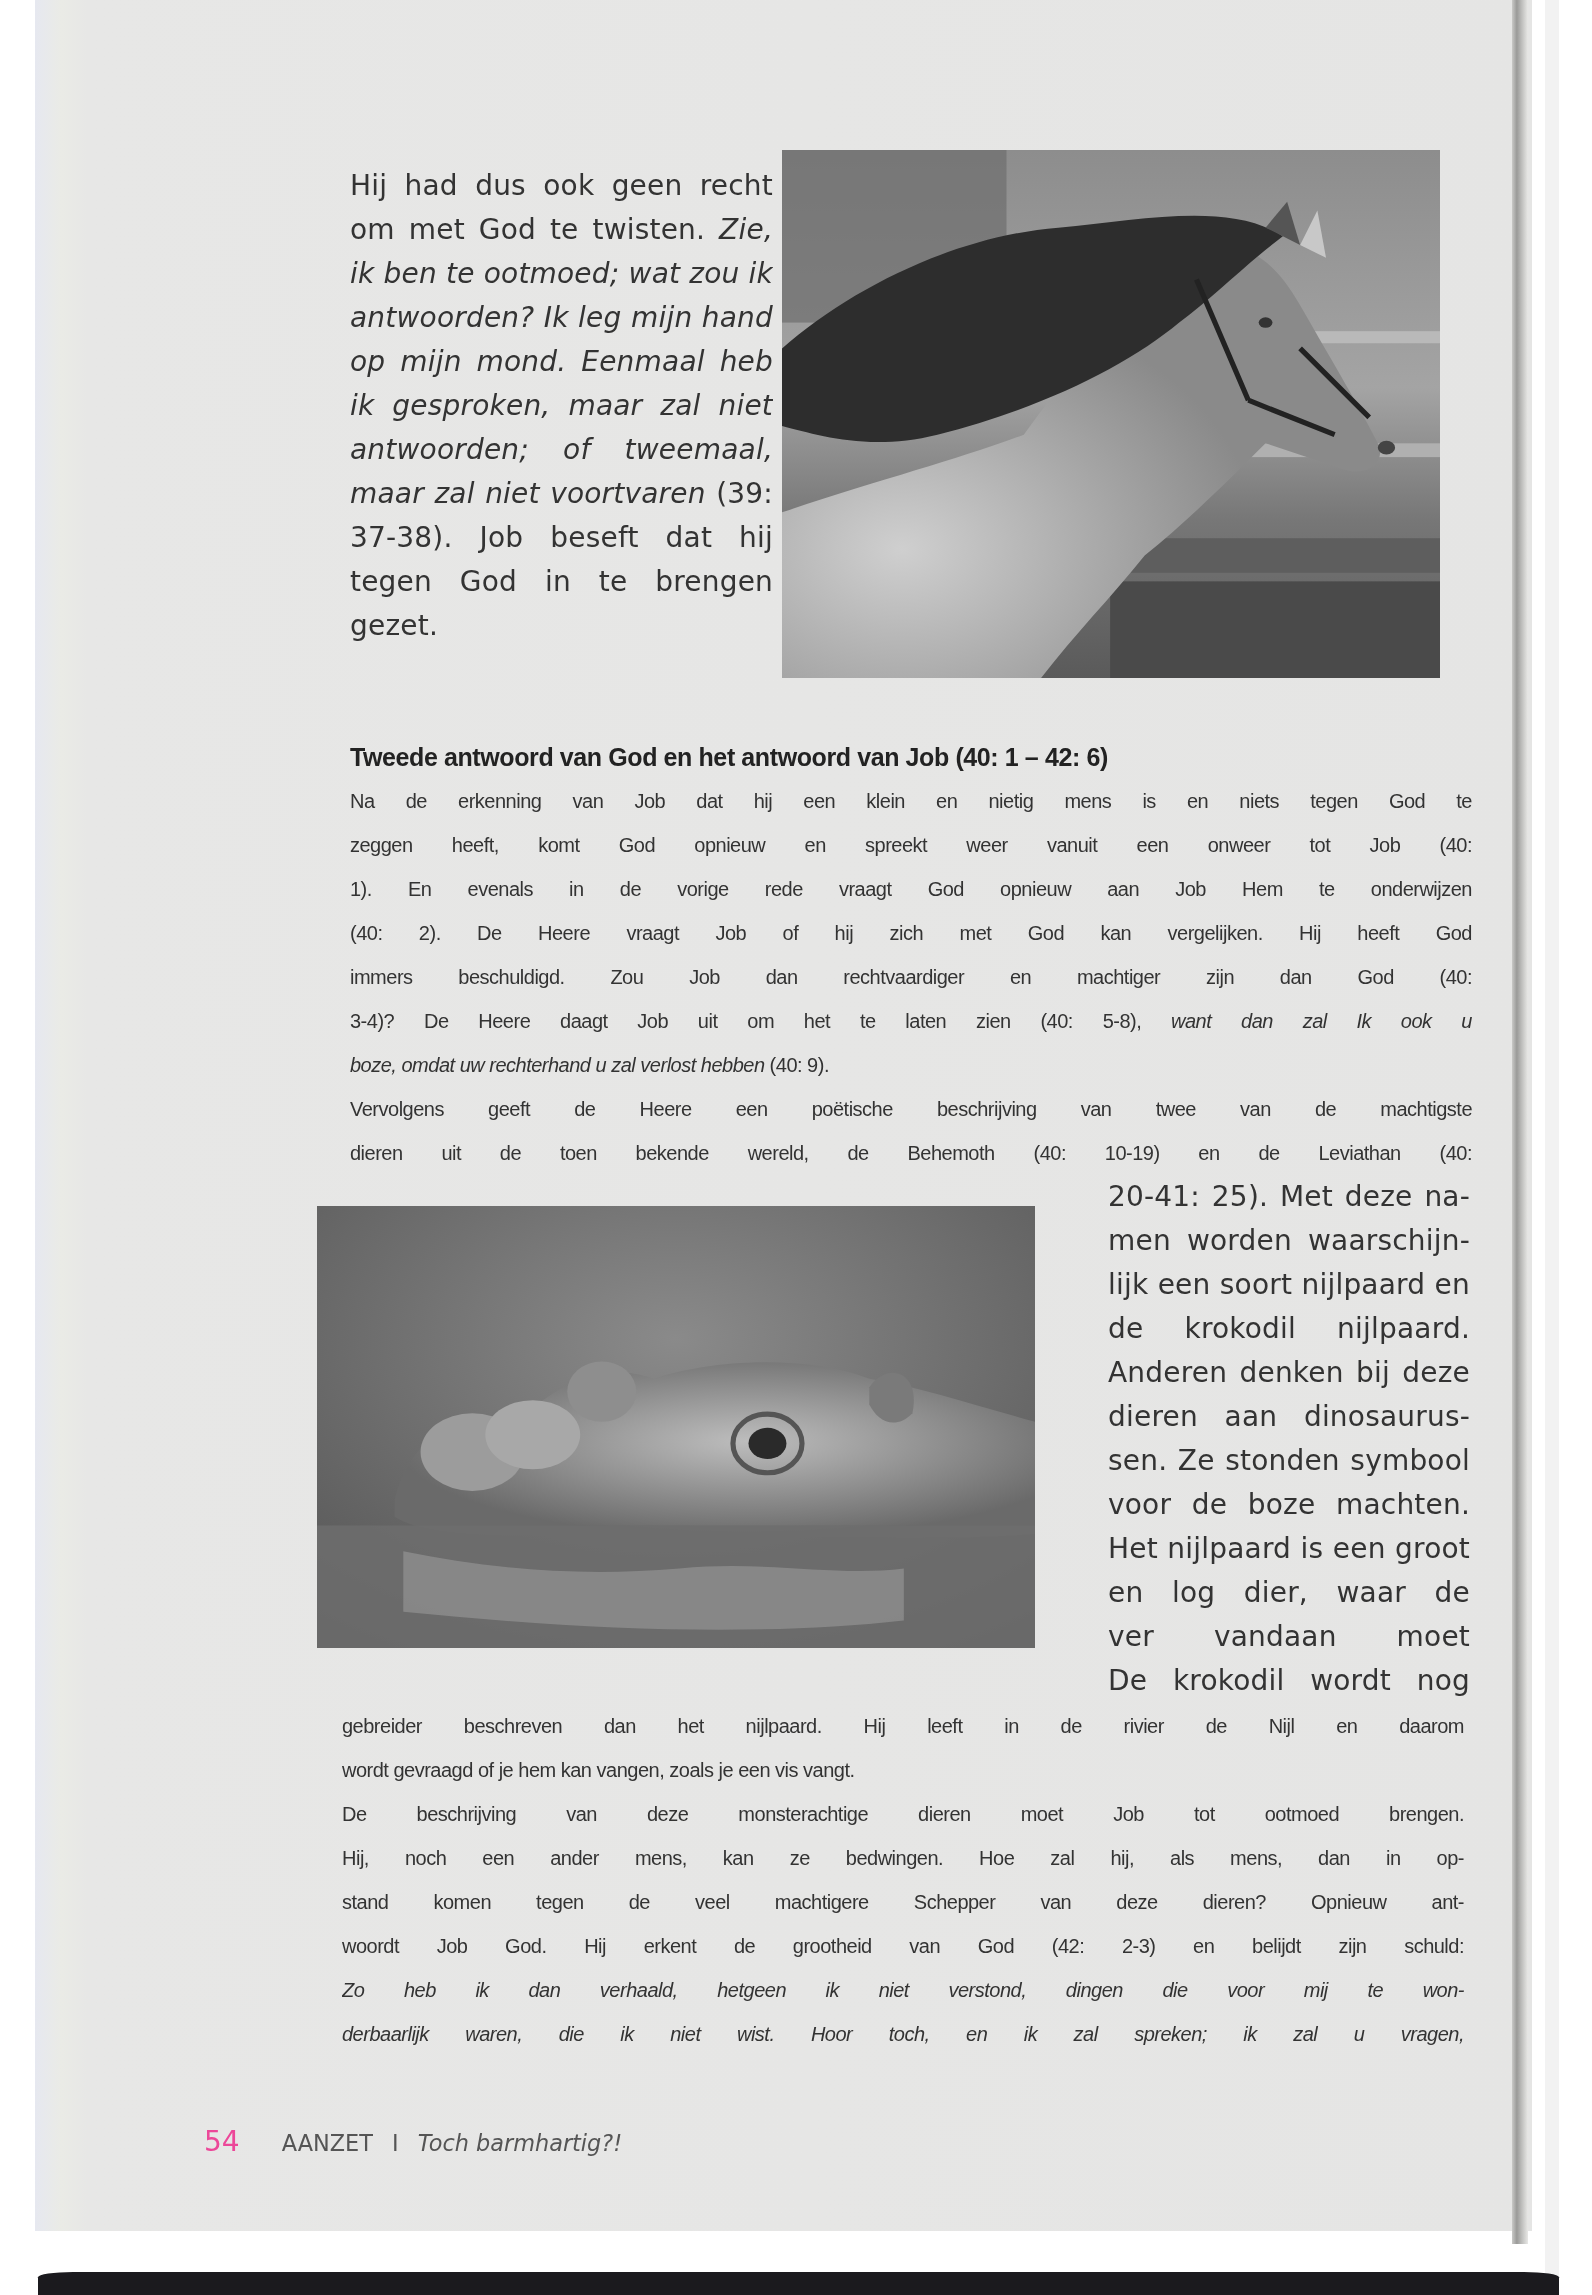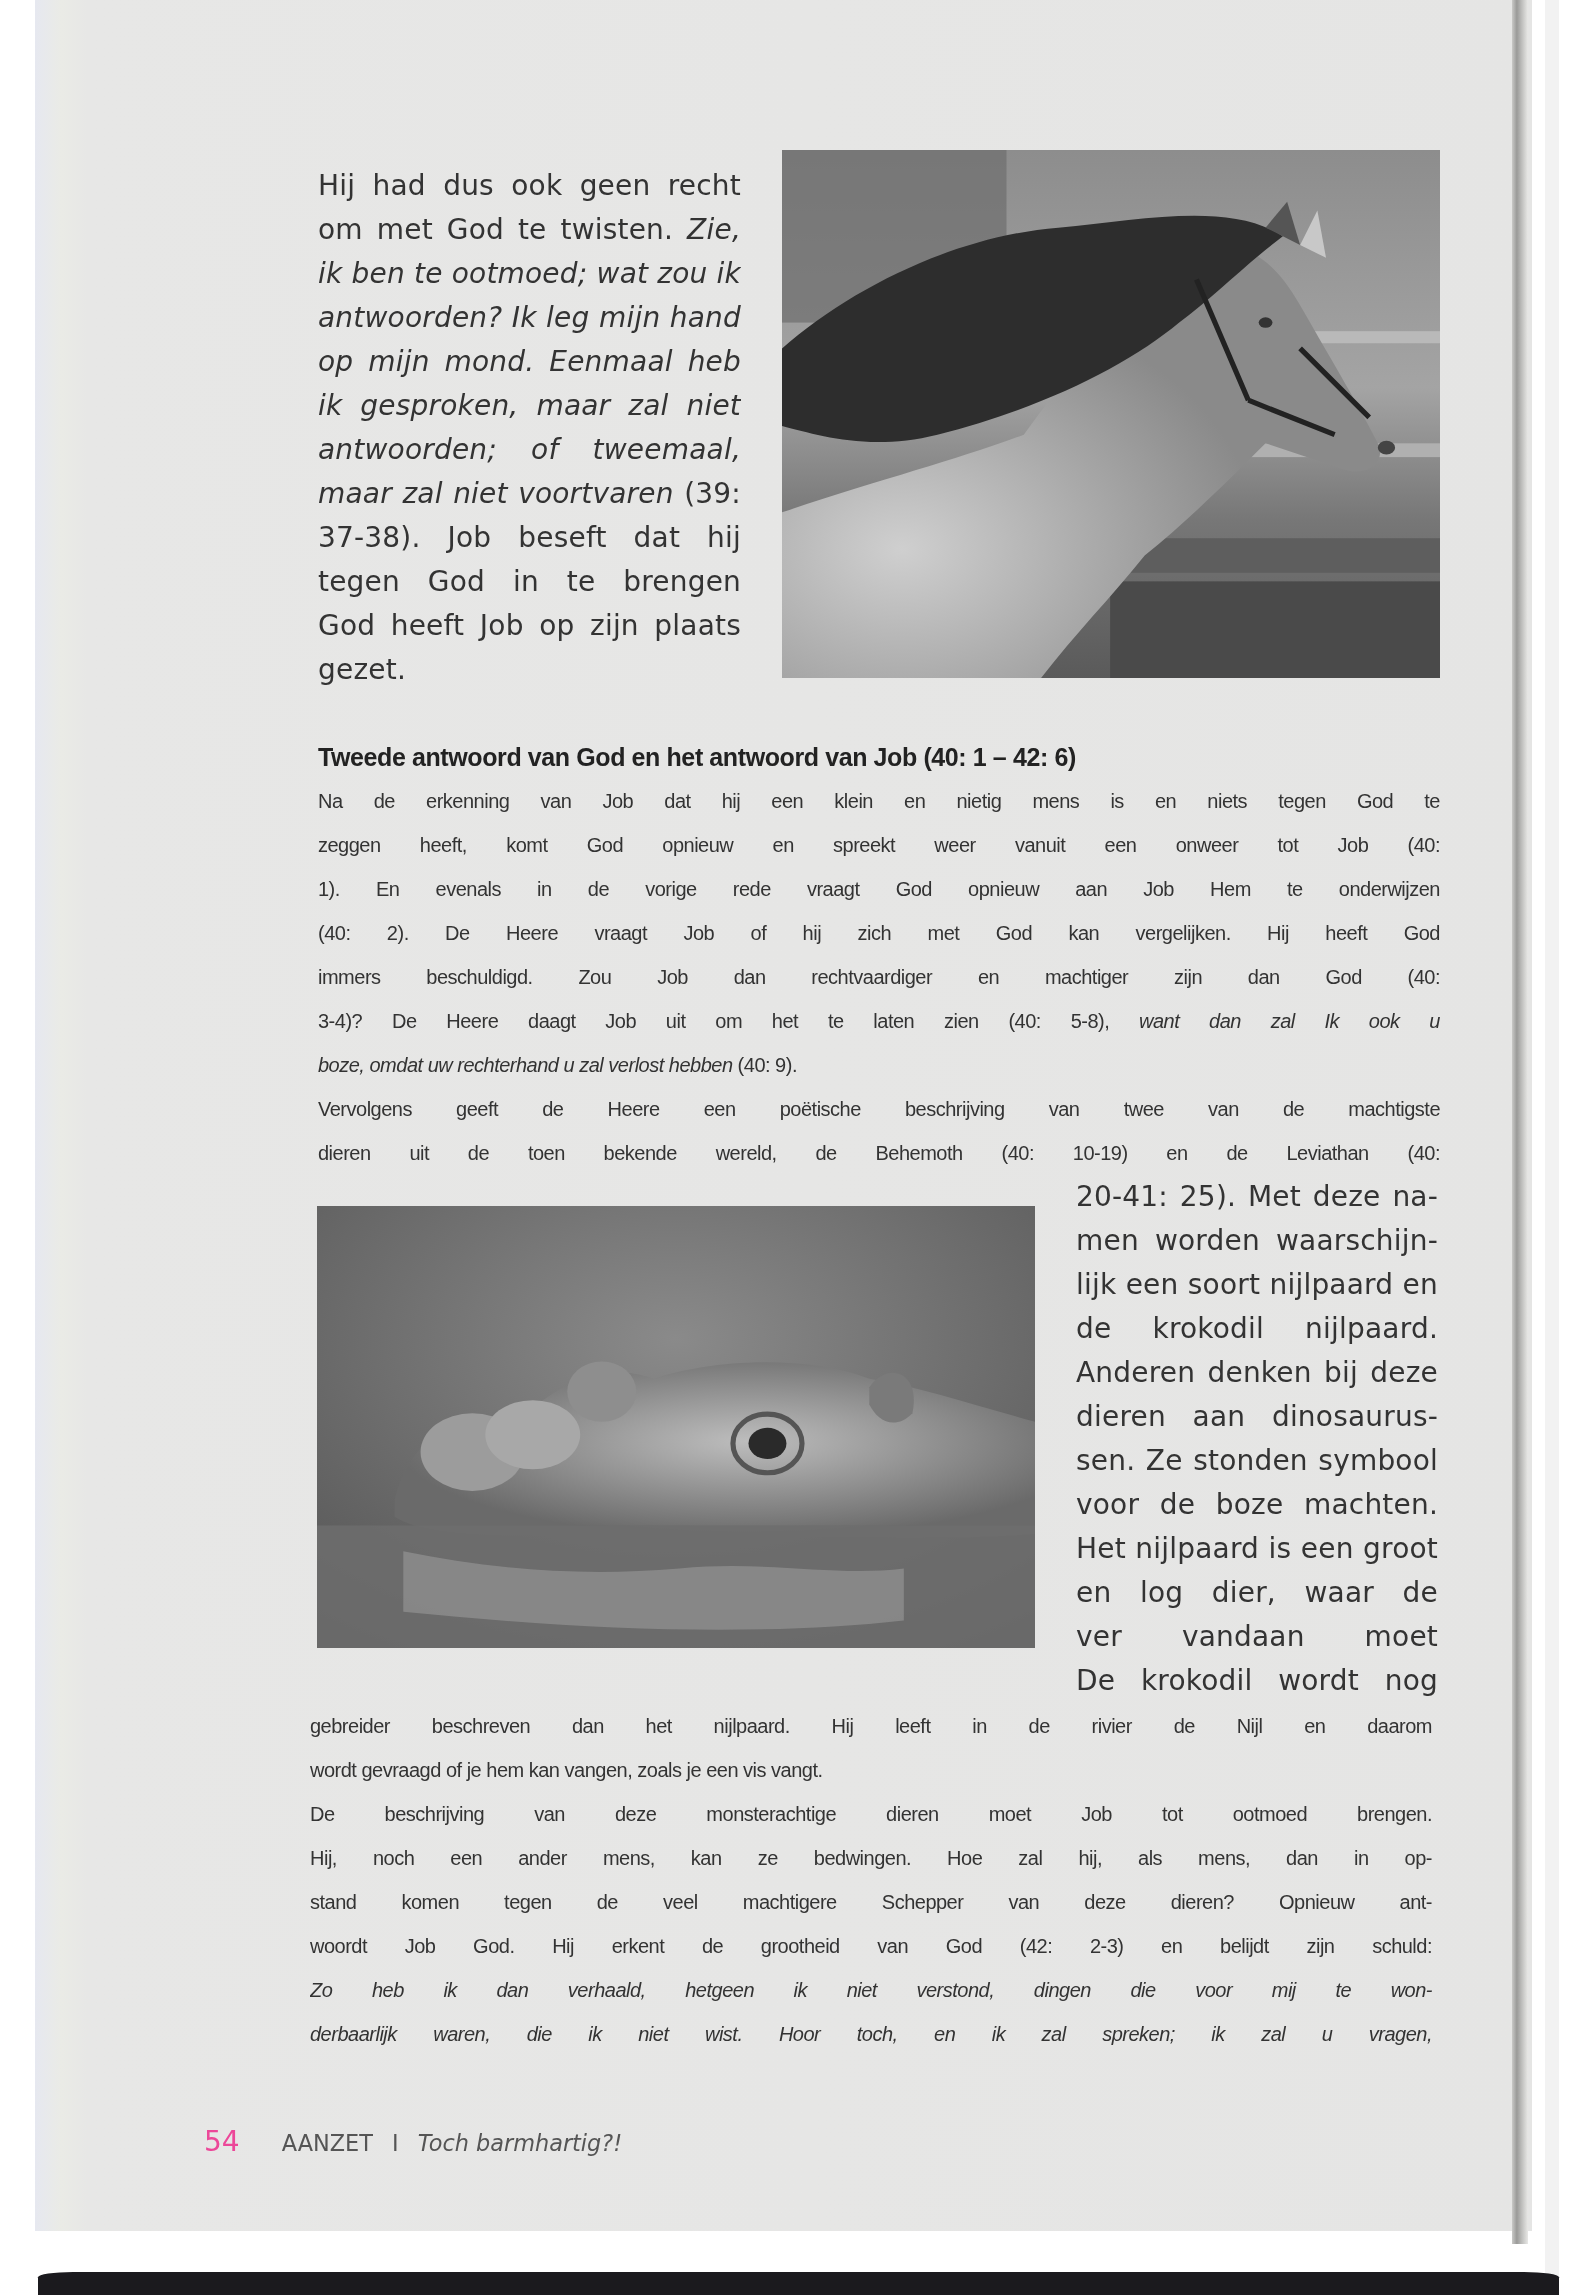--- a/index.html
+++ b/index.html
@@ -26,6 +26,7 @@
   .text {
     position: absolute; font-size: 28px; line-height: 44px; color: #333;
     letter-spacing: 0.2px;
+    margin-left: 32px;
   }
   .just { text-align: justify; text-align-last: justify; }
   .line { display: block; white-space: nowrap; }

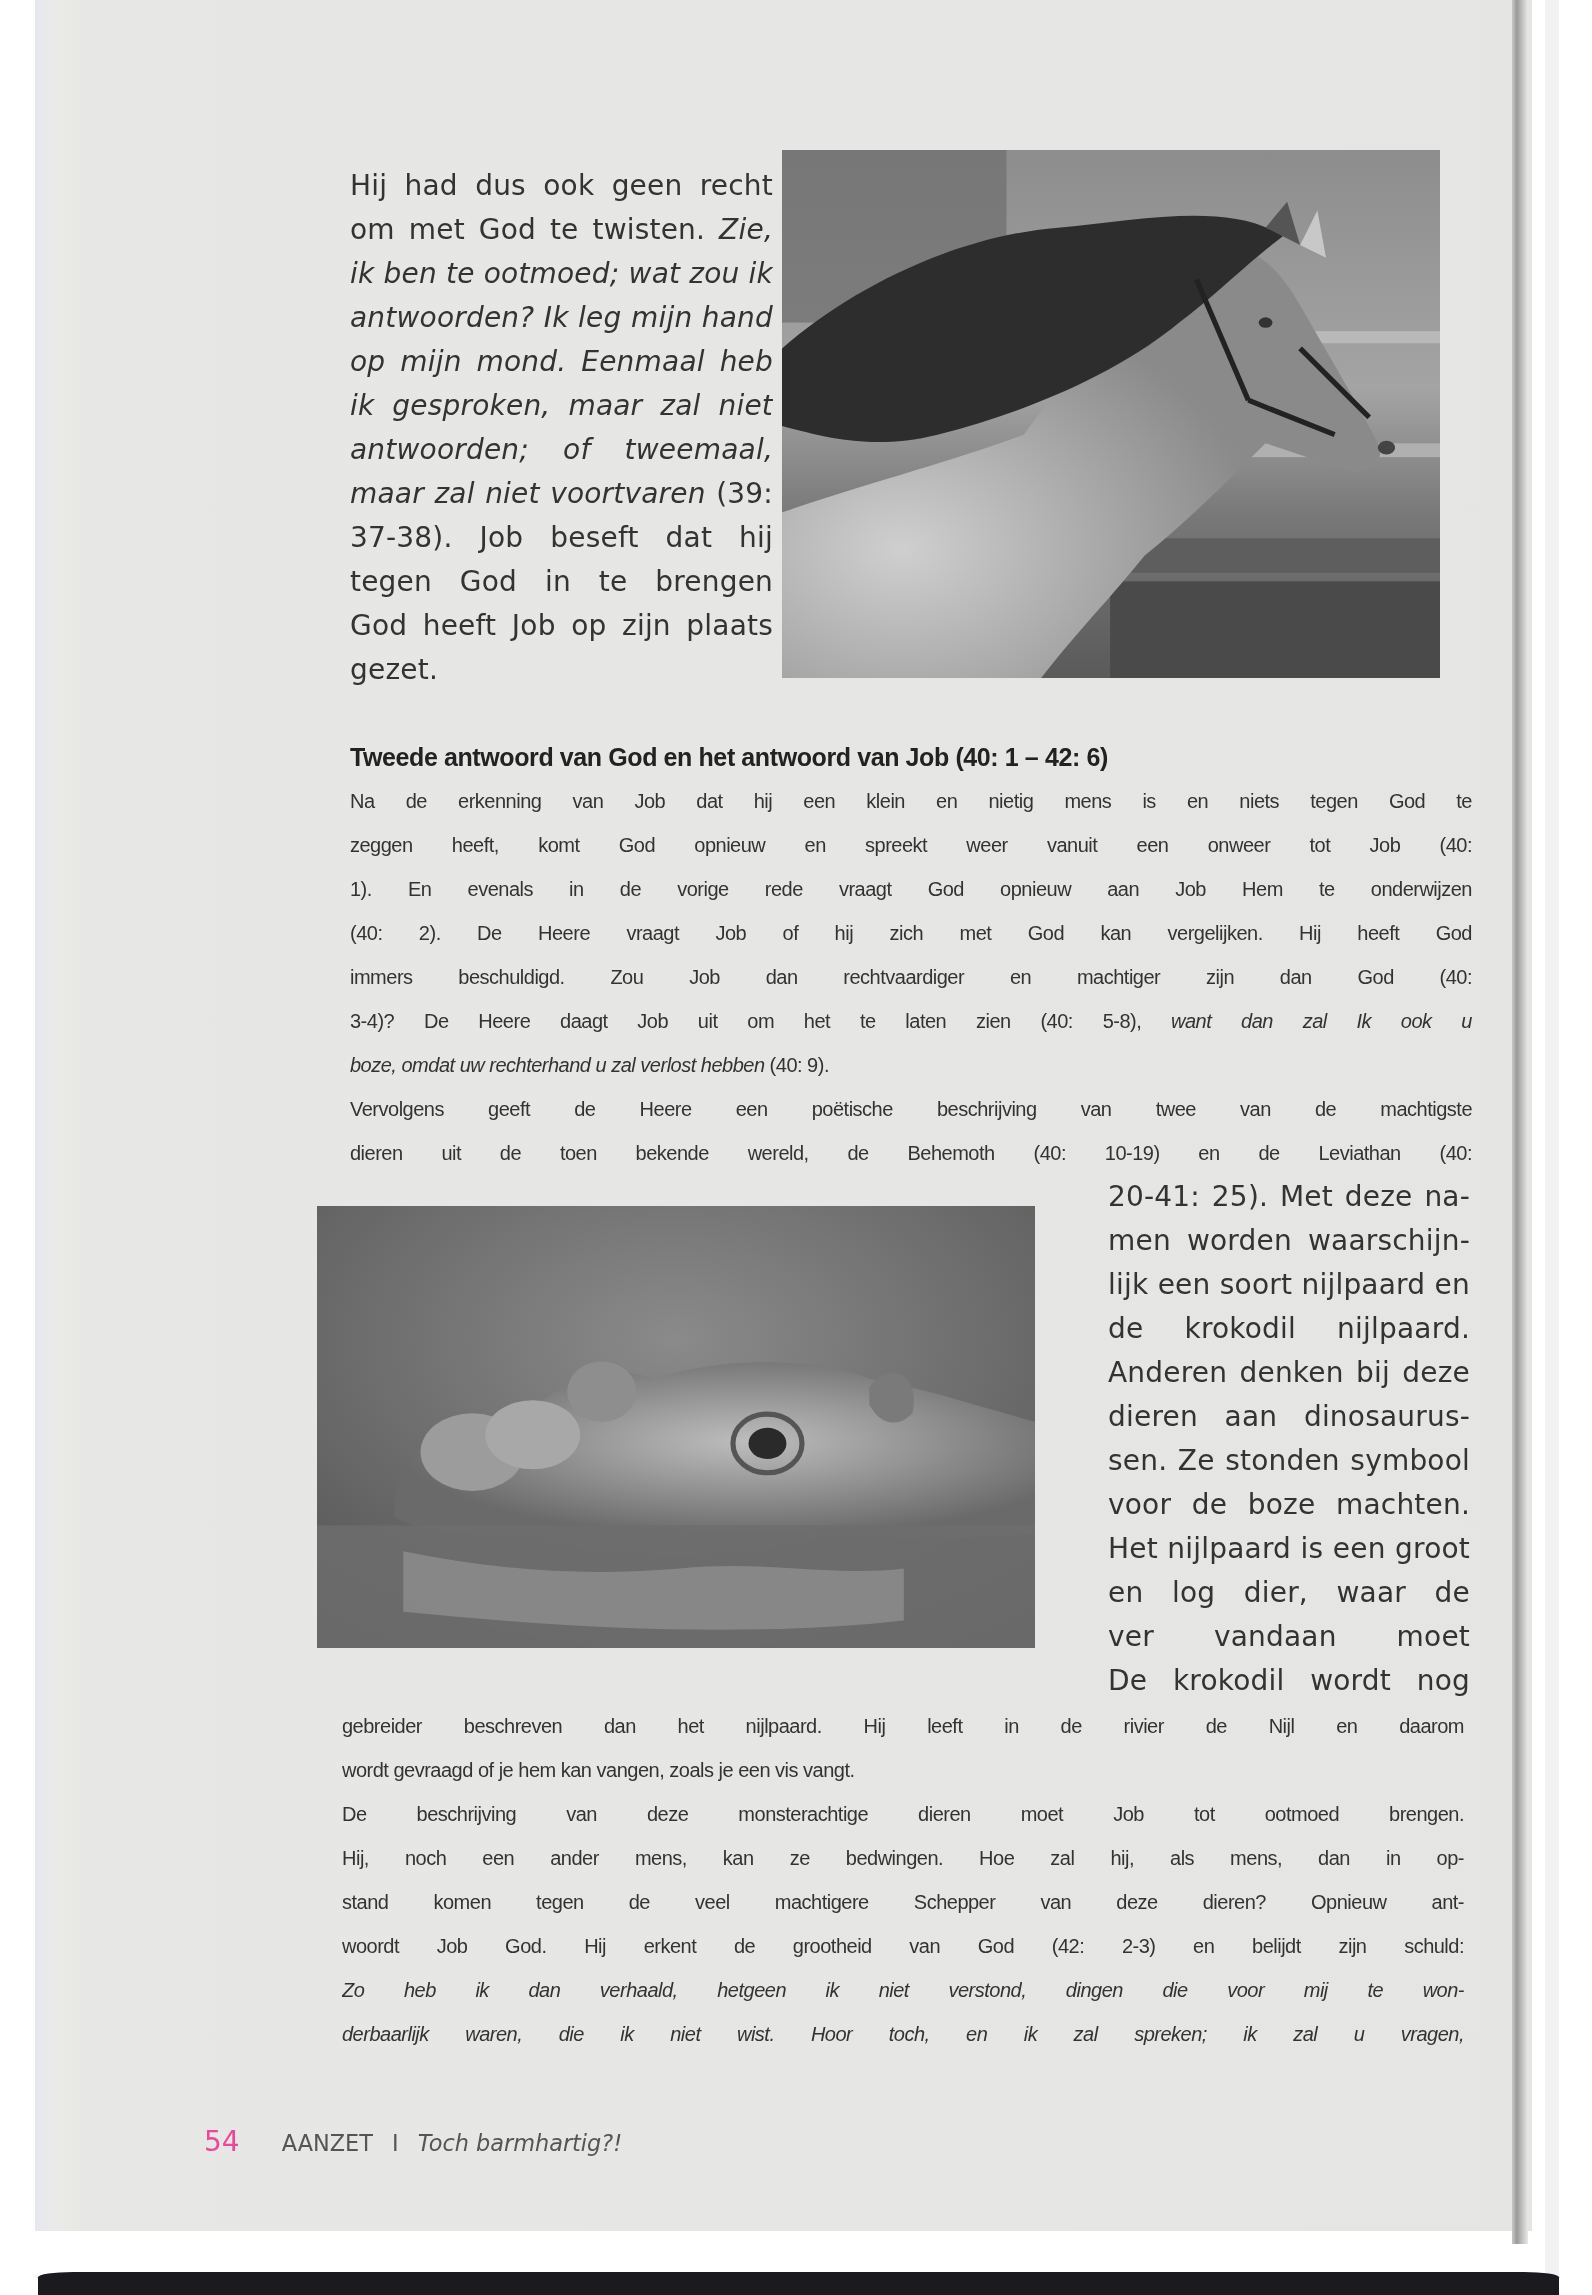--- a/index.html
+++ b/index.html
@@ -64,7 +64,6 @@
     <span class="jl"><span class="it">maar zal niet voortvaren</span><span> (39:</span></span>
     <span class="jl"><span>37-38). Job beseft dat hij niets</span></span>
     <span class="jl"><span>tegen God in te brengen heeft.</span></span>
-    <span class="jl"><span>God heeft Job op zijn plaats</span></span>
     <span class="line"><span>gezet.</span></span>
   </div>
 

